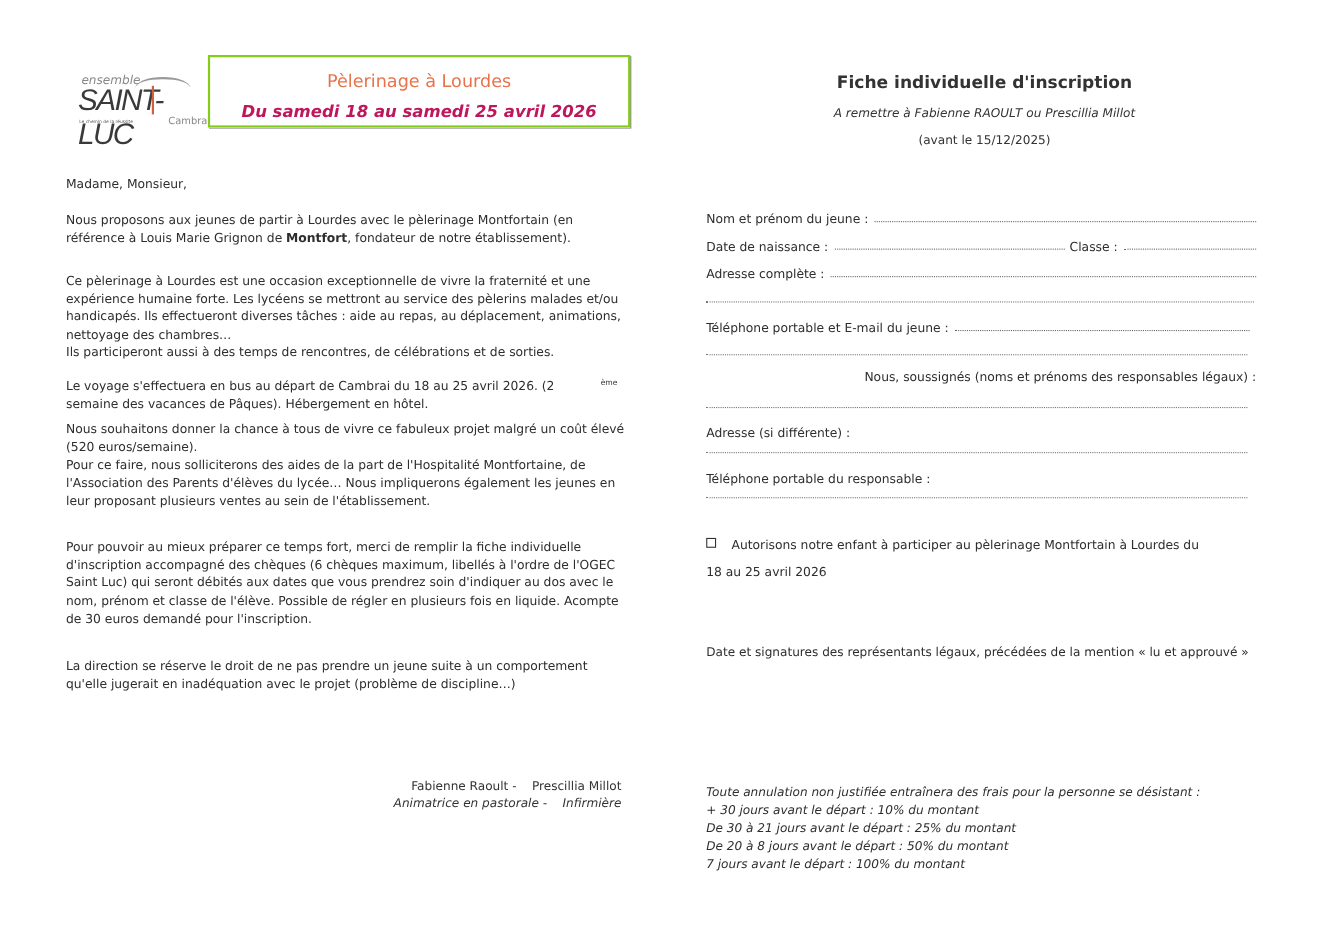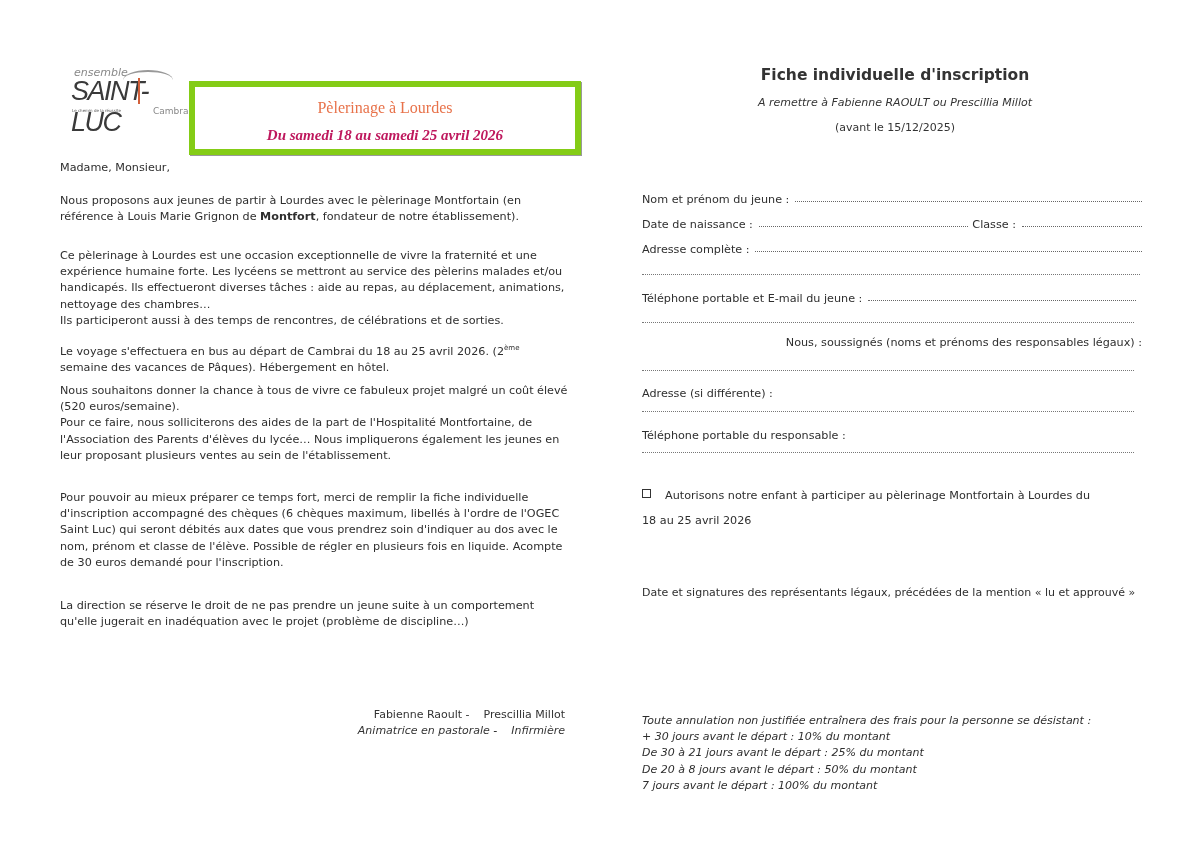--- a/index.html
+++ b/index.html
@@ -17,7 +17,7 @@
   .logo .arc { position:absolute; left:55px; top:4px; width:50px; height:18px; border-top:2px solid #999; border-radius:50% 50% 0 0; }
   .logo .plus { position:absolute; left:70px; top:12px; width:2px; height:26px; background:#d2603a; }
   
-  .hbox { left:189px; top:81px; width:380px; height:62px; border:6px solid #84cc16; box-shadow:1px 1px 0 #999;font-family:Liberation Serif, serif; }
+  .hbox { left:189px; top:50px; width:380px; height:62px; border:2px solid #84cc16; box-shadow:1px 1px 0 #999; }
   .hbox .t1 { position:absolute; left:0; right:0; top:12px; text-align:center; font-size:16px; color:#e8724a; }
   .hbox .t2 { position:absolute; left:0; right:0; top:40px; text-align:center; font-size:15px; font-style:italic; font-weight:bold; color:#be185d; }
   

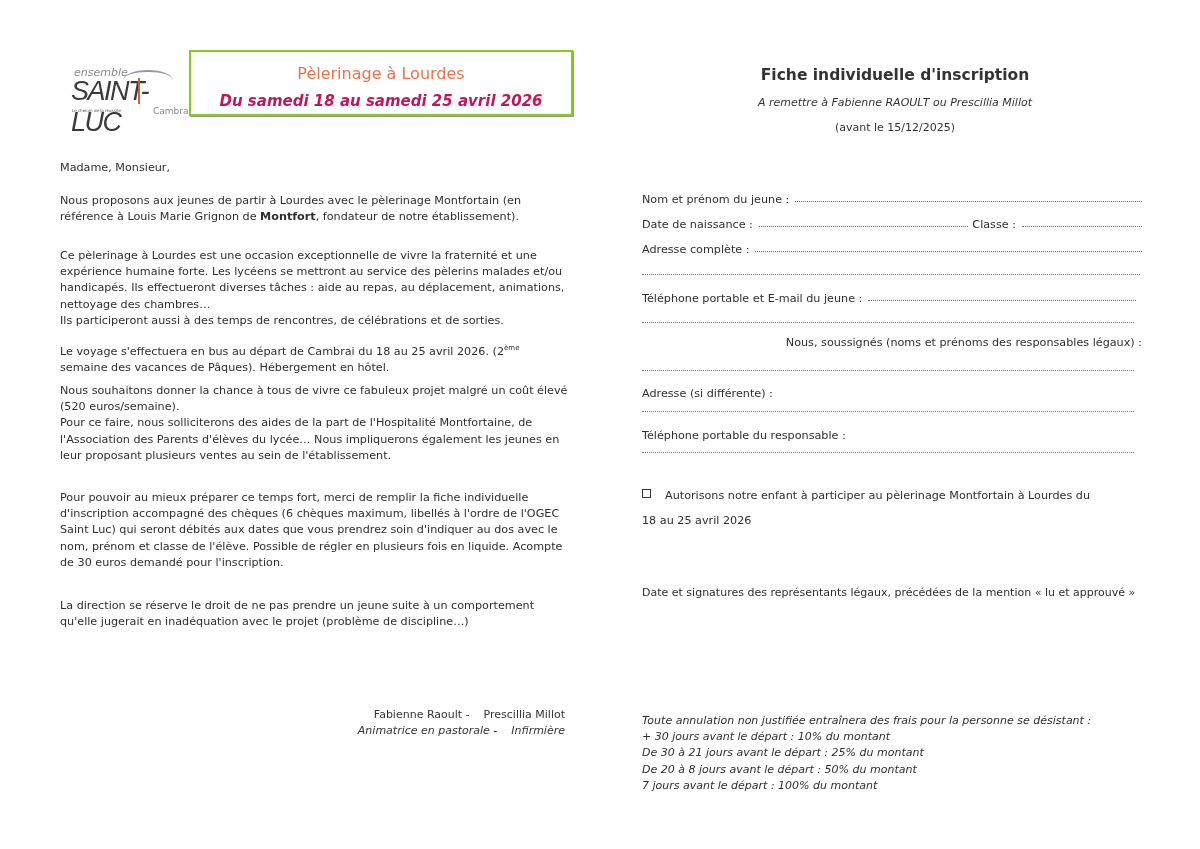--- a/index.html
+++ b/index.html
@@ -64,7 +64,7 @@
 <div class="abs lt" style="top:313px;">Ils participeront aussi à des temps de rencontres, de célébrations et de sorties.</div>
 
 <div class="abs lt" style="top:340px;">
-  <span>Le voyage s'effectuera en bus au départ de Cambrai du 18 au 25 avril 2026. (2</span><sup style="font-size:7px;">ème</sup><span> semaine des vacances de Pâques). Hébergement en hôtel.</span>
+  <span>Le voyage s'effectuera en bus au départ de Cambrai du 18 au 25 avril 2026. (2</span><sup style="font-size:7px;margin-left:42px;">ème</sup><span> semaine des vacances de Pâques). Hébergement en hôtel.</span>
 </div>
 
 <div class="abs lt" style="top:383px;">

